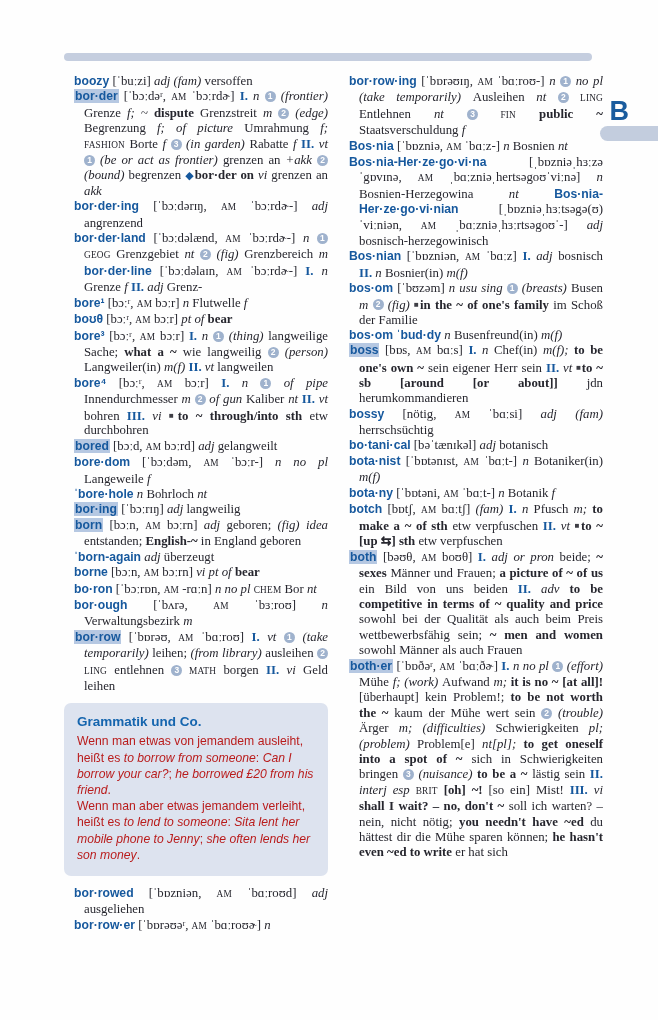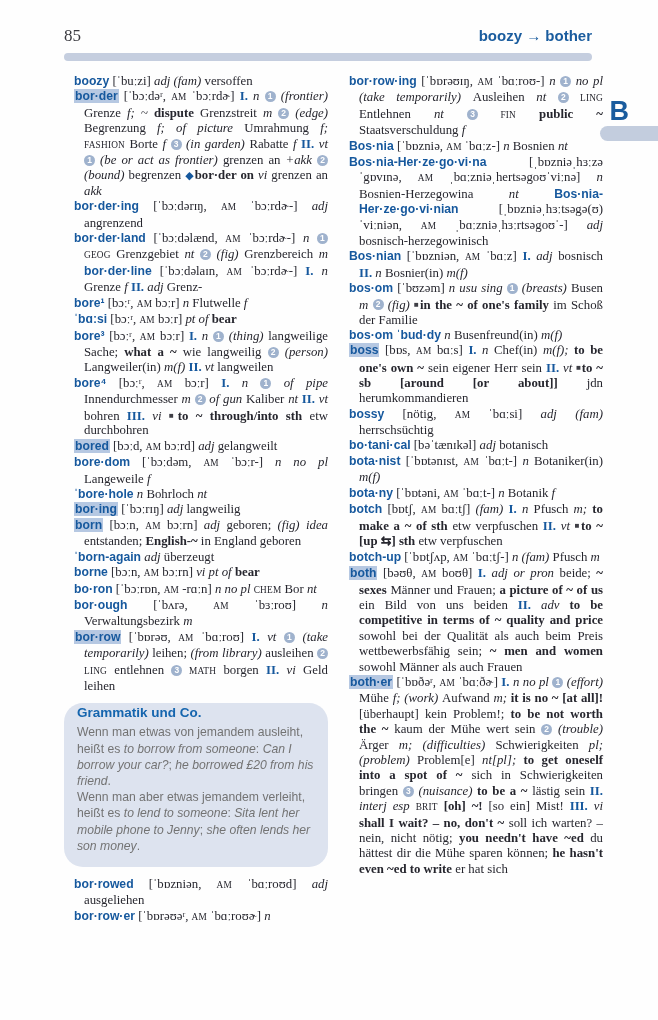--- a/index.html
+++ b/index.html
@@ -51,10 +51,6 @@
 
 <div class="page">
 
-  <div class="header-row">
-    <span class="page-number">85</span>
-    <span class="guide-words">boozy → bother</span>
-  </div>
   <div class="header-bar"></div>
 
   <div class="content">

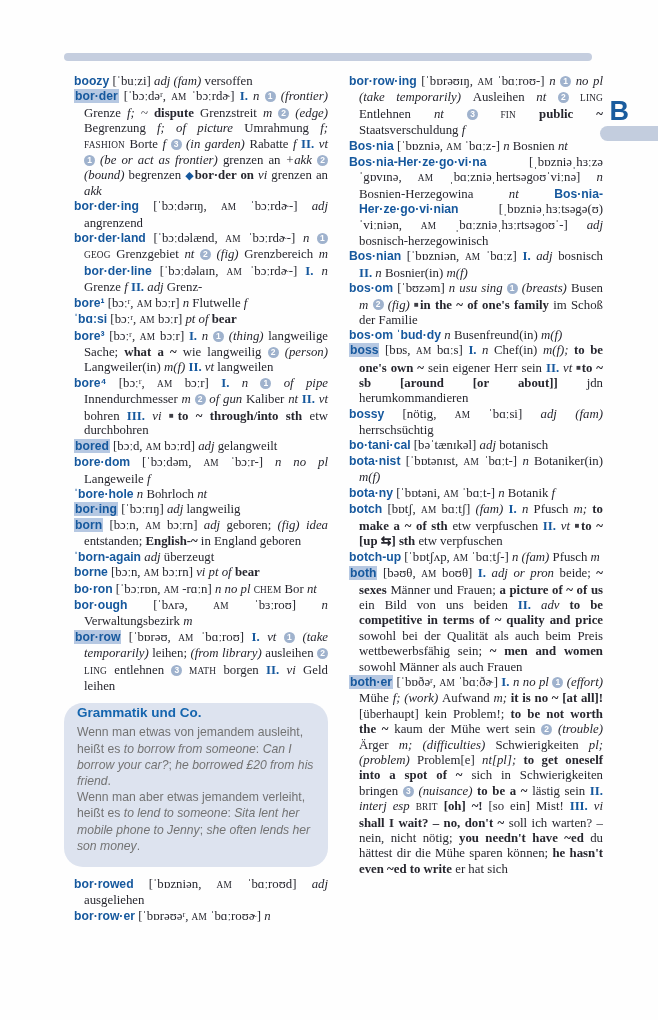--- a/index.html
+++ b/index.html
@@ -61,7 +61,7 @@
           <p class="entry"><span class="run-h">bor·der·ing</span><span class="run-r"> [ˈbɔːdərɪŋ, </span><span class="run-sc">AM</span><span class="run-r"> ˈbɔːrdɚ-] </span><span class="run-i">adj </span><span class="run-r">angrenzend</span></p>
           <p class="entry"><span class="run-h">bor·der·land</span><span class="run-r"> [ˈbɔːdəlænd, </span><span class="run-sc">AM</span><span class="run-r"> ˈbɔːrdɚ-] </span><span class="run-i">n </span><span class="sense-num">1</span><span class="run-sc"> GEOG</span><span class="run-r"> Grenzgebiet </span><span class="run-i">nt </span><span class="sense-num">2</span><span class="run-i"> (fig) </span><span class="run-r">Grenzbereich </span><span class="run-i">m </span><span class="run-h">bor·der·line</span><span class="run-r"> [ˈbɔːdəlaɪn, </span><span class="run-sc">AM</span><span class="run-r"> ˈbɔːrdɚ-] </span><span class="run-rn">I.</span><span class="run-i"> n </span><span class="run-r">Grenze </span><span class="run-i">f </span><span class="run-rn">II.</span><span class="run-i"> adj </span><span class="run-r">Grenz-</span></p>
           <p class="entry"><span class="run-h">bore¹</span><span class="run-r"> [bɔːʳ, </span><span class="run-sc">AM</span><span class="run-r"> bɔːr] </span><span class="run-i">n </span><span class="run-r">Flutwelle </span><span class="run-i">f</span></p>
-          <p class="entry"><span class="run-h">ˈbɑːsi</span><span class="run-r"> [bɔːʳ, </span><span class="run-sc">AM</span><span class="run-r"> bɔːr] </span><span class="run-i">pt of </span><span class="run-b">bear</span></p>
+          <p class="entry"><span class="run-h">boʊθ</span><span class="run-r"> [bɔːʳ, </span><span class="run-sc">AM</span><span class="run-r"> bɔːr] </span><span class="run-i">pt of </span><span class="run-b">bear</span></p>
           <p class="entry"><span class="run-h">bore³</span><span class="run-r"> [bɔːʳ, </span><span class="run-sc">AM</span><span class="run-r"> bɔːr] </span><span class="run-rn">I.</span><span class="run-i"> n </span><span class="sense-num">1</span><span class="run-i"> (thing) </span><span class="run-r">langweilige Sache; </span><span class="run-b">what a ~ </span><span class="run-r">wie langweilig </span><span class="sense-num">2</span><span class="run-i"> (person) </span><span class="run-r">Langweiler(in) </span><span class="run-i">m(f) </span><span class="run-rn">II.</span><span class="run-i"> vt </span><span class="run-r">langweilen</span></p>
           <p class="entry"><span class="run-h">bore⁴</span><span class="run-r"> [bɔːʳ, </span><span class="run-sc">AM</span><span class="run-r"> bɔːr] </span><span class="run-rn">I.</span><span class="run-i"> n </span><span class="sense-num">1</span><span class="run-i"> of pipe </span><span class="run-r">Innendurchmesser </span><span class="run-i">m </span><span class="sense-num">2</span><span class="run-i"> of gun </span><span class="run-r">Kaliber </span><span class="run-i">nt </span><span class="run-rn">II.</span><span class="run-i"> vt </span><span class="run-r">bohren </span><span class="run-rn">III.</span><span class="run-i"> vi </span><span class="run-sq">■</span><span class="run-b">to ~ through/into sth </span><span class="run-r">etw durchbohren</span></p>
           <p class="entry"><span class="run-hh">bored</span><span class="run-r"> [bɔːd, </span><span class="run-sc">AM</span><span class="run-r"> bɔːrd] </span><span class="run-i">adj </span><span class="run-r">gelangweilt</span></p>

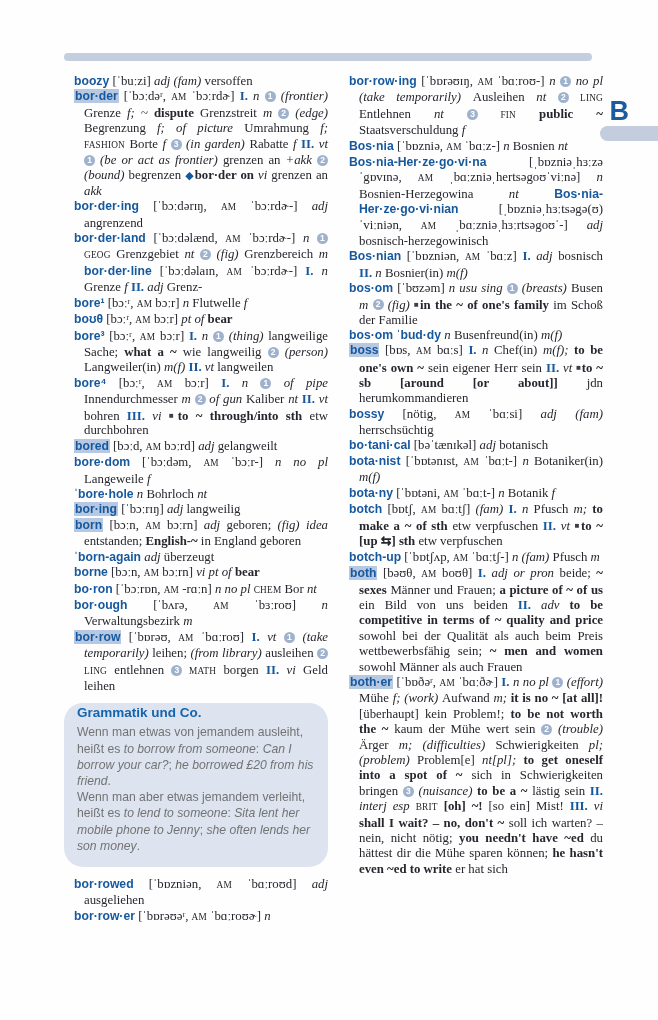--- a/index.html
+++ b/index.html
@@ -101,7 +101,6 @@
           <p class="entry"><span class="run-h">bota·nist</span><span class="run-r"> [ˈbɒtənɪst, </span><span class="run-sc">AM</span><span class="run-r"> ˈbɑːt-] </span><span class="run-i">n </span><span class="run-r">Botaniker(in) </span><span class="run-i">m(f)</span></p>
           <p class="entry"><span class="run-h">bota·ny</span><span class="run-r"> [ˈbɒtəni, </span><span class="run-sc">AM</span><span class="run-r"> ˈbɑːt-] </span><span class="run-i">n </span><span class="run-r">Botanik </span><span class="run-i">f</span></p>
           <p class="entry"><span class="run-h">botch</span><span class="run-r"> [bɒtʃ, </span><span class="run-sc">AM</span><span class="run-r"> bɑːtʃ] </span><span class="run-i">(fam) </span><span class="run-rn">I.</span><span class="run-i"> n </span><span class="run-r">Pfusch </span><span class="run-i">m; </span><span class="run-b">to make a ~ of sth </span><span class="run-r">etw verpfuschen </span><span class="run-rn">II.</span><span class="run-i"> vt </span><span class="run-sq">■</span><span class="run-b">to ~ [up ⇆] sth </span><span class="run-r">etw verpfuschen</span></p>
-          <p class="entry"><span class="run-h">botch-up</span><span class="run-r"> [ˈbɒtʃʌp, </span><span class="run-sc">AM</span><span class="run-r"> ˈbɑːtʃ-] </span><span class="run-i">n (fam) </span><span class="run-r">Pfusch </span><span class="run-i">m</span></p>
           <p class="entry"><span class="run-hh">both</span><span class="run-r"> [bəʊθ, </span><span class="run-sc">AM</span><span class="run-r"> boʊθ] </span><span class="run-rn">I.</span><span class="run-i"> adj or pron </span><span class="run-r">beide; </span><span class="run-b">~ sexes </span><span class="run-r">Männer und Frauen; </span><span class="run-bi">a picture of ~ of us </span><span class="run-r">ein Bild von uns beiden </span><span class="run-rn">II.</span><span class="run-i"> adv </span><span class="run-b">to be competitive in terms of ~ quality and price </span><span class="run-r">sowohl bei der Qualität als auch beim Preis wettbewerbsfähig sein; </span><span class="run-b">~ men and women </span><span class="run-r">sowohl Männer als auch Frauen</span></p>
           <p class="entry"><span class="run-hh">both·er</span><span class="run-r"> [ˈbɒðəʳ, </span><span class="run-sc">AM</span><span class="run-r"> ˈbɑːðɚ] </span><span class="run-rn">I.</span><span class="run-i"> n no pl </span><span class="sense-num">1</span><span class="run-i"> (effort) </span><span class="run-r">Mühe </span><span class="run-i">f; (work) </span><span class="run-r">Aufwand </span><span class="run-i">m; </span><span class="run-bi">it is no ~ [at all]! </span><span class="run-r">[überhaupt] kein Problem!; </span><span class="run-b">to be not worth the ~ </span><span class="run-r">kaum der Mühe wert sein </span><span class="sense-num">2</span><span class="run-i"> (trouble) </span><span class="run-r">Ärger </span><span class="run-i">m; (difficulties) </span><span class="run-r">Schwierigkeiten </span><span class="run-i">pl; (problem) </span><span class="run-r">Problem[e] </span><span class="run-i">nt[pl]; </span><span class="run-b">to get oneself into a spot of ~ </span><span class="run-r">sich in Schwierigkeiten bringen </span><span class="sense-num">3</span><span class="run-i"> (nuisance) </span><span class="run-b">to be a ~ </span><span class="run-r">lästig sein </span><span class="run-rn">II.</span><span class="run-i"> interj esp </span><span class="run-sc">BRIT</span><span class="run-bi"> [oh] ~! </span><span class="run-r">[so ein] Mist! </span><span class="run-rn">III.</span><span class="run-i"> vi </span><span class="run-bi">shall I wait? – no, don't ~ </span><span class="run-r">soll ich warten? – nein, nicht nötig; </span><span class="run-bi">you needn't have ~ed </span><span class="run-r">du hättest dir die Mühe sparen können; </span><span class="run-bi">he hasn't even ~ed to write </span><span class="run-r">er hat sich</span></p>
         </div>

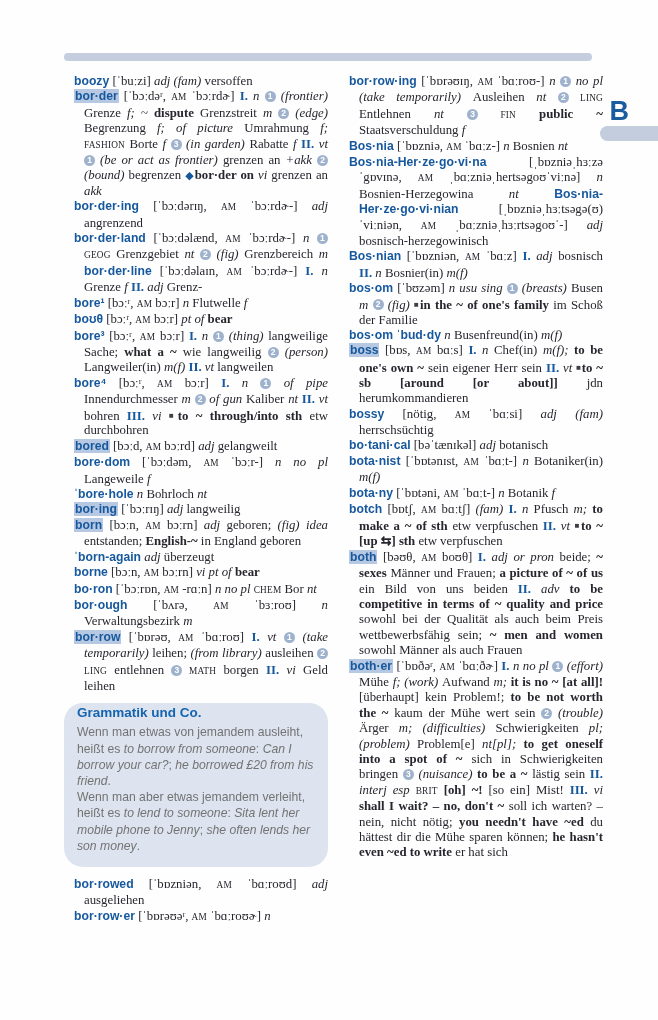--- a/index.html
+++ b/index.html
@@ -35,7 +35,7 @@
                font-size:8.5px; font-weight:bold; line-height:11.5px; text-align:center;
                text-indent:0; vertical-align:1px; }
 
-  .grammar-box { background:#dde3ef; border-radius:19px; padding:2px 13px 13px; margin:9px 0 10px; }
+  .grammar-box { background:#dde3ef; border-radius:7px; padding:11px 13px 13px; margin:9px 0 10px; }
   .grammar-box h3 { margin:0 0 4px; font-family:"Liberation Sans", sans-serif;
                     font-size:13.5px; font-weight:bold; color:#1565ae; }
   .gram-line { margin:0; font-family:"Liberation Sans", sans-serif; font-size:12.2px;

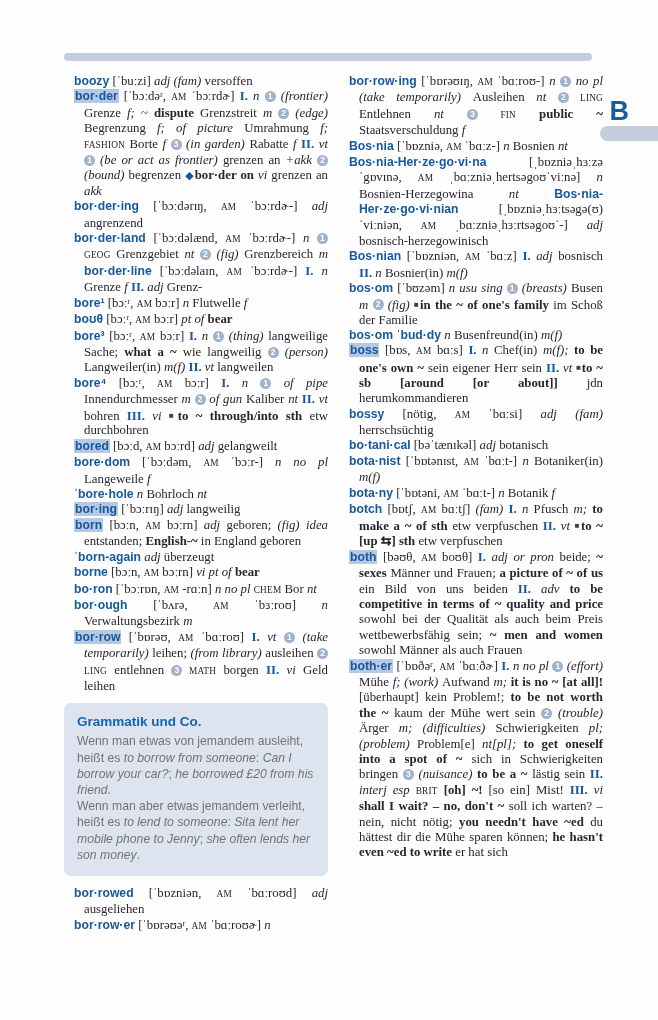--- a/index.html
+++ b/index.html
@@ -39,7 +39,7 @@
   .grammar-box h3 { margin:0 0 4px; font-family:"Liberation Sans", sans-serif;
                     font-size:13.5px; font-weight:bold; color:#1565ae; }
   .gram-line { margin:0; font-family:"Liberation Sans", sans-serif; font-size:12.2px;
-               line-height:16.2px; color:#737373; }
+               line-height:16.2px; color:#b91c1c; }
 
   .tab-letter { position:absolute; right:29px; top:98px; font-family:"Liberation Sans", sans-serif;
                 font-size:27px; font-weight:bold; color:#1a5c9e; line-height:1; }

